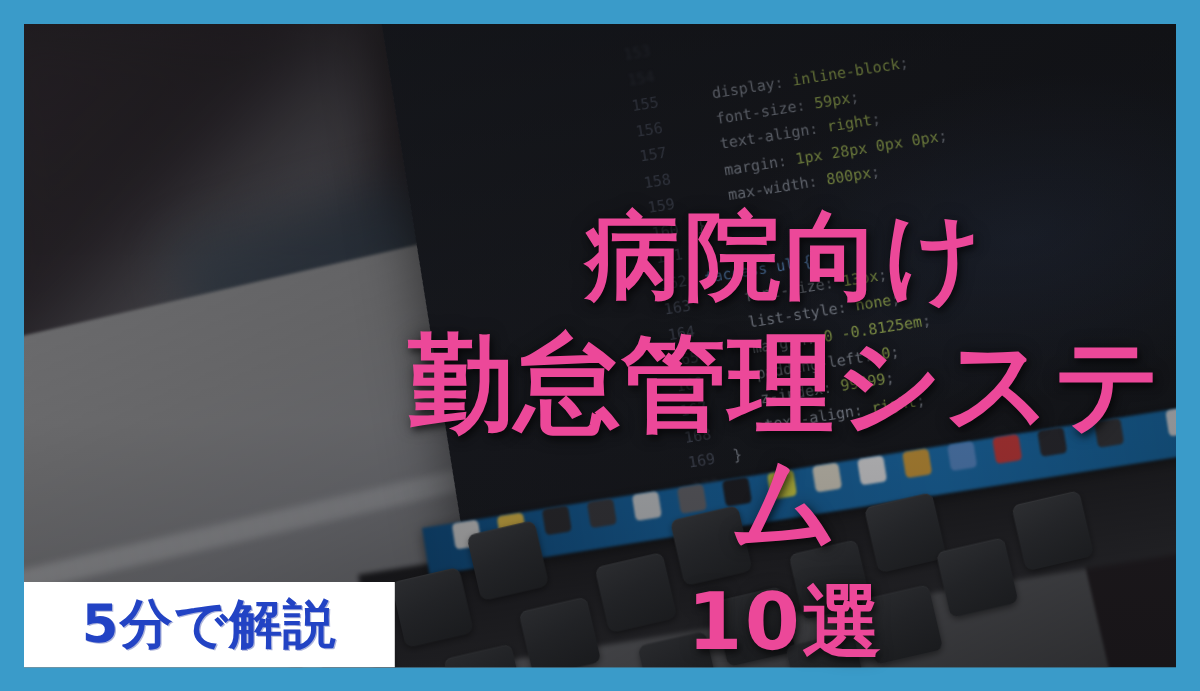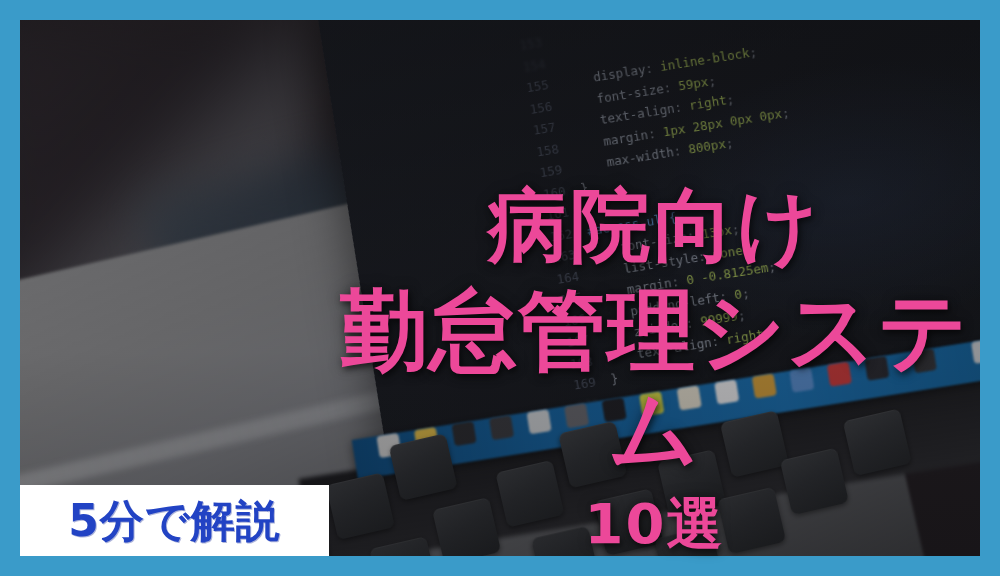--- a/index.html
+++ b/index.html
@@ -266,7 +266,7 @@
   }
   .title-line.l1 { font-size: 80px; letter-spacing: 3px; }
   .title-line.l2 { font-size: 88px; letter-spacing: 1px; margin-top: 12px; }
-  .title-line.l3 { font-size: 56px; letter-spacing: 2px; margin-top: 14px; }
+  .title-line.l3 { font-size: 66px; letter-spacing: 2px; margin-top: 14px; }
 </style>
 </head>
 <body>

